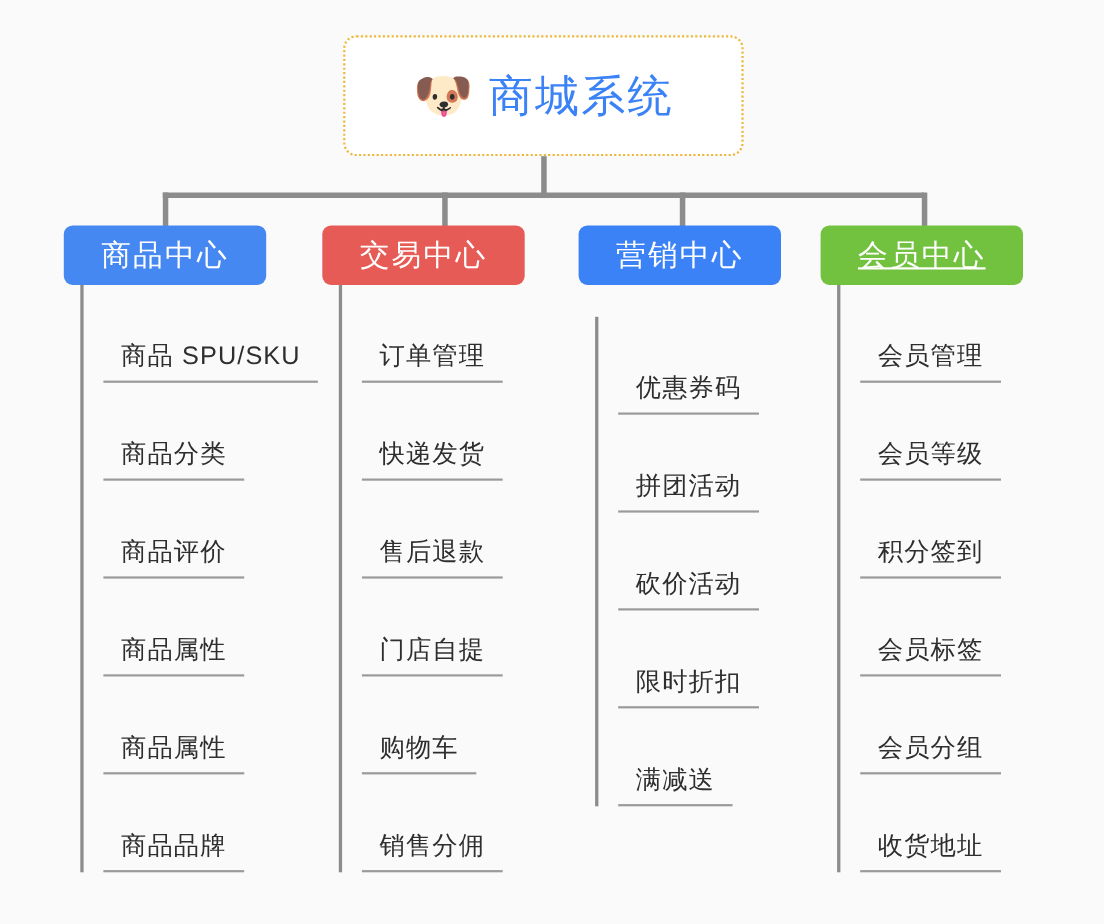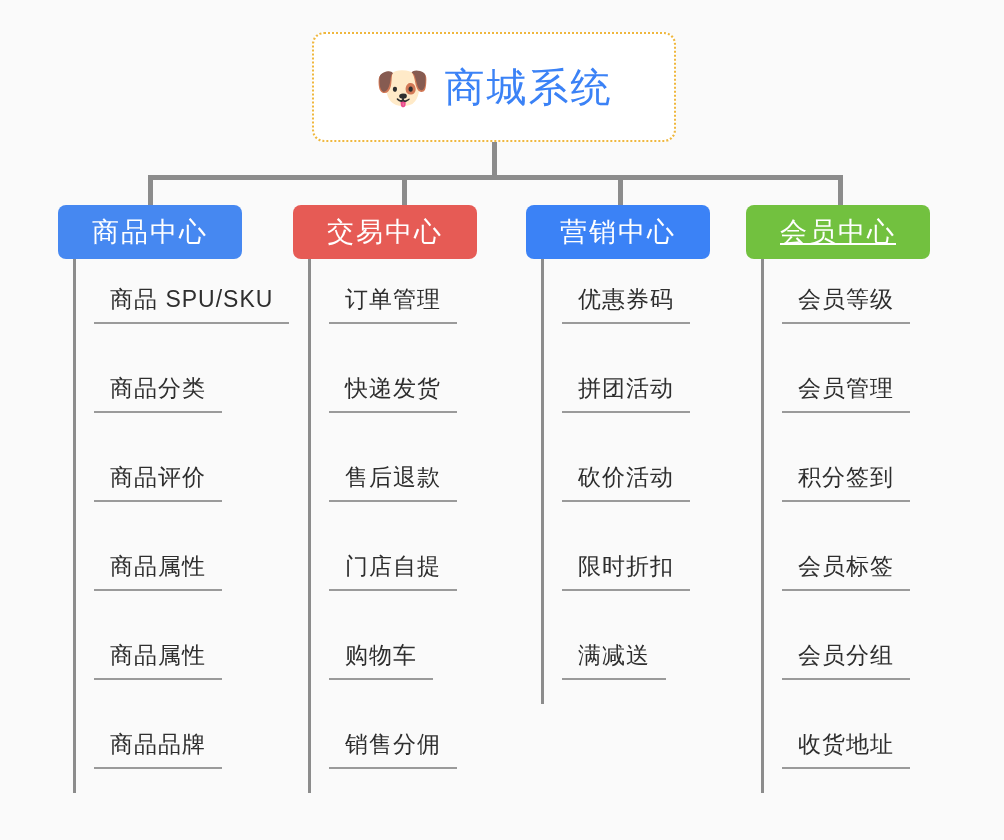--- a/index.html
+++ b/index.html
@@ -101,7 +101,7 @@
   .leaf {
     height: 89px;
     display: flex;
-    align-items: center;
+    align-items: flex-end;
     box-sizing: border-box;
   }
   .leaf-label {

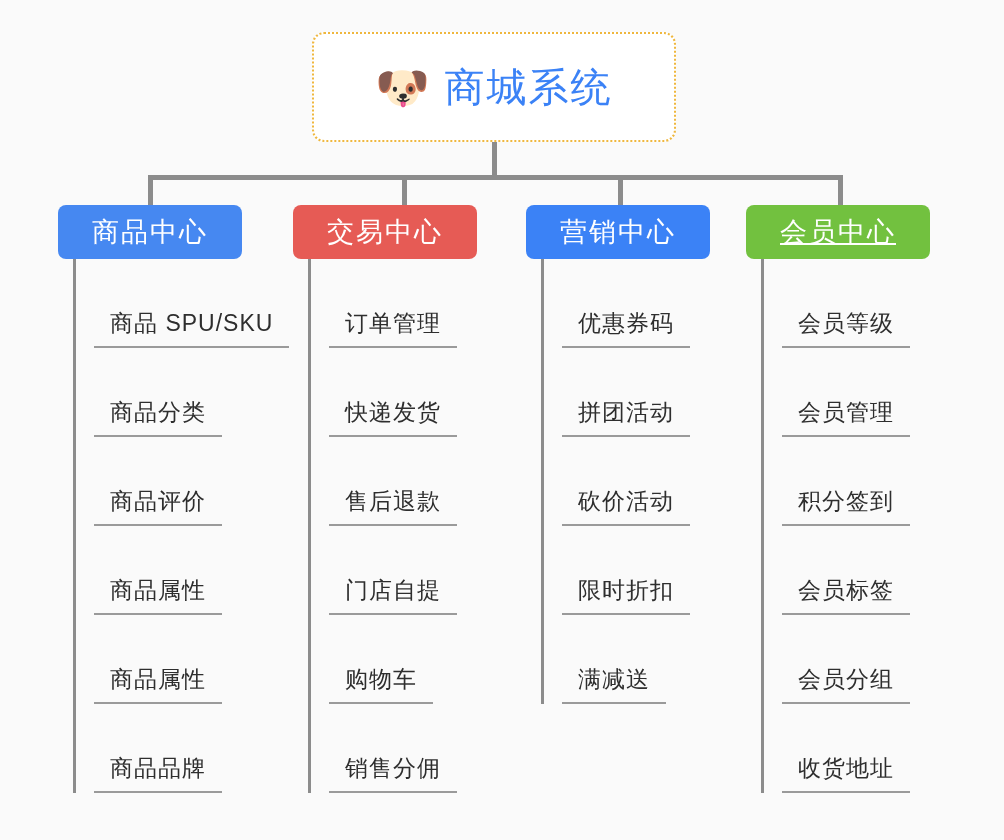--- a/index.html
+++ b/index.html
@@ -189,7 +189,7 @@
         <div class="cat-box" style="background: #3b82f6;">
           <span>营销中心</span>
         </div>
-        <div class="branch" style="margin-left: 15px;">
+        <div class="branch" style="margin-left: 15px; margin-top: 29px;">
           <div class="leaf">
             <span class="leaf-label">优惠券码</span>
           </div>

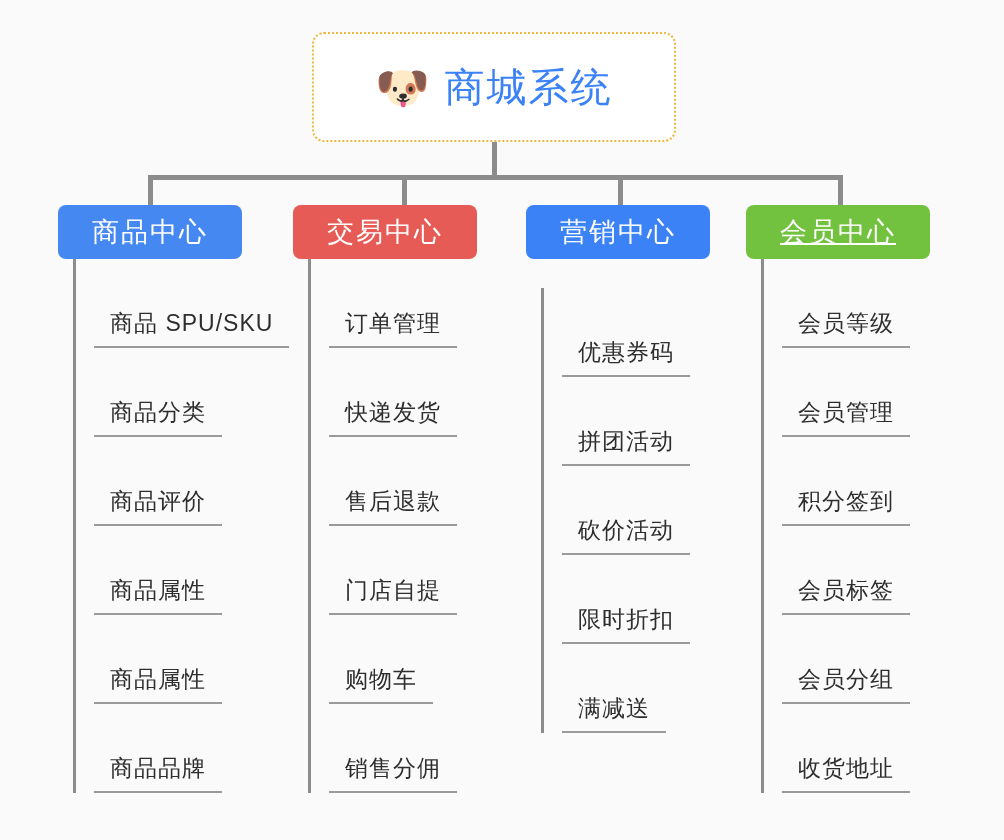--- a/index.html
+++ b/index.html
@@ -213,12 +213,12 @@
         </div>
         <div class="branch" style="margin-left: 15px;">
           <div class="leaf">
+            <span class="leaf-label">会员管理</span>
+          </div>
+          <div class="leaf">
             <span class="leaf-label">会员等级</span>
           </div>
           <div class="leaf">
-            <span class="leaf-label">会员管理</span>
-          </div>
-          <div class="leaf">
             <span class="leaf-label">积分签到</span>
           </div>
           <div class="leaf">

